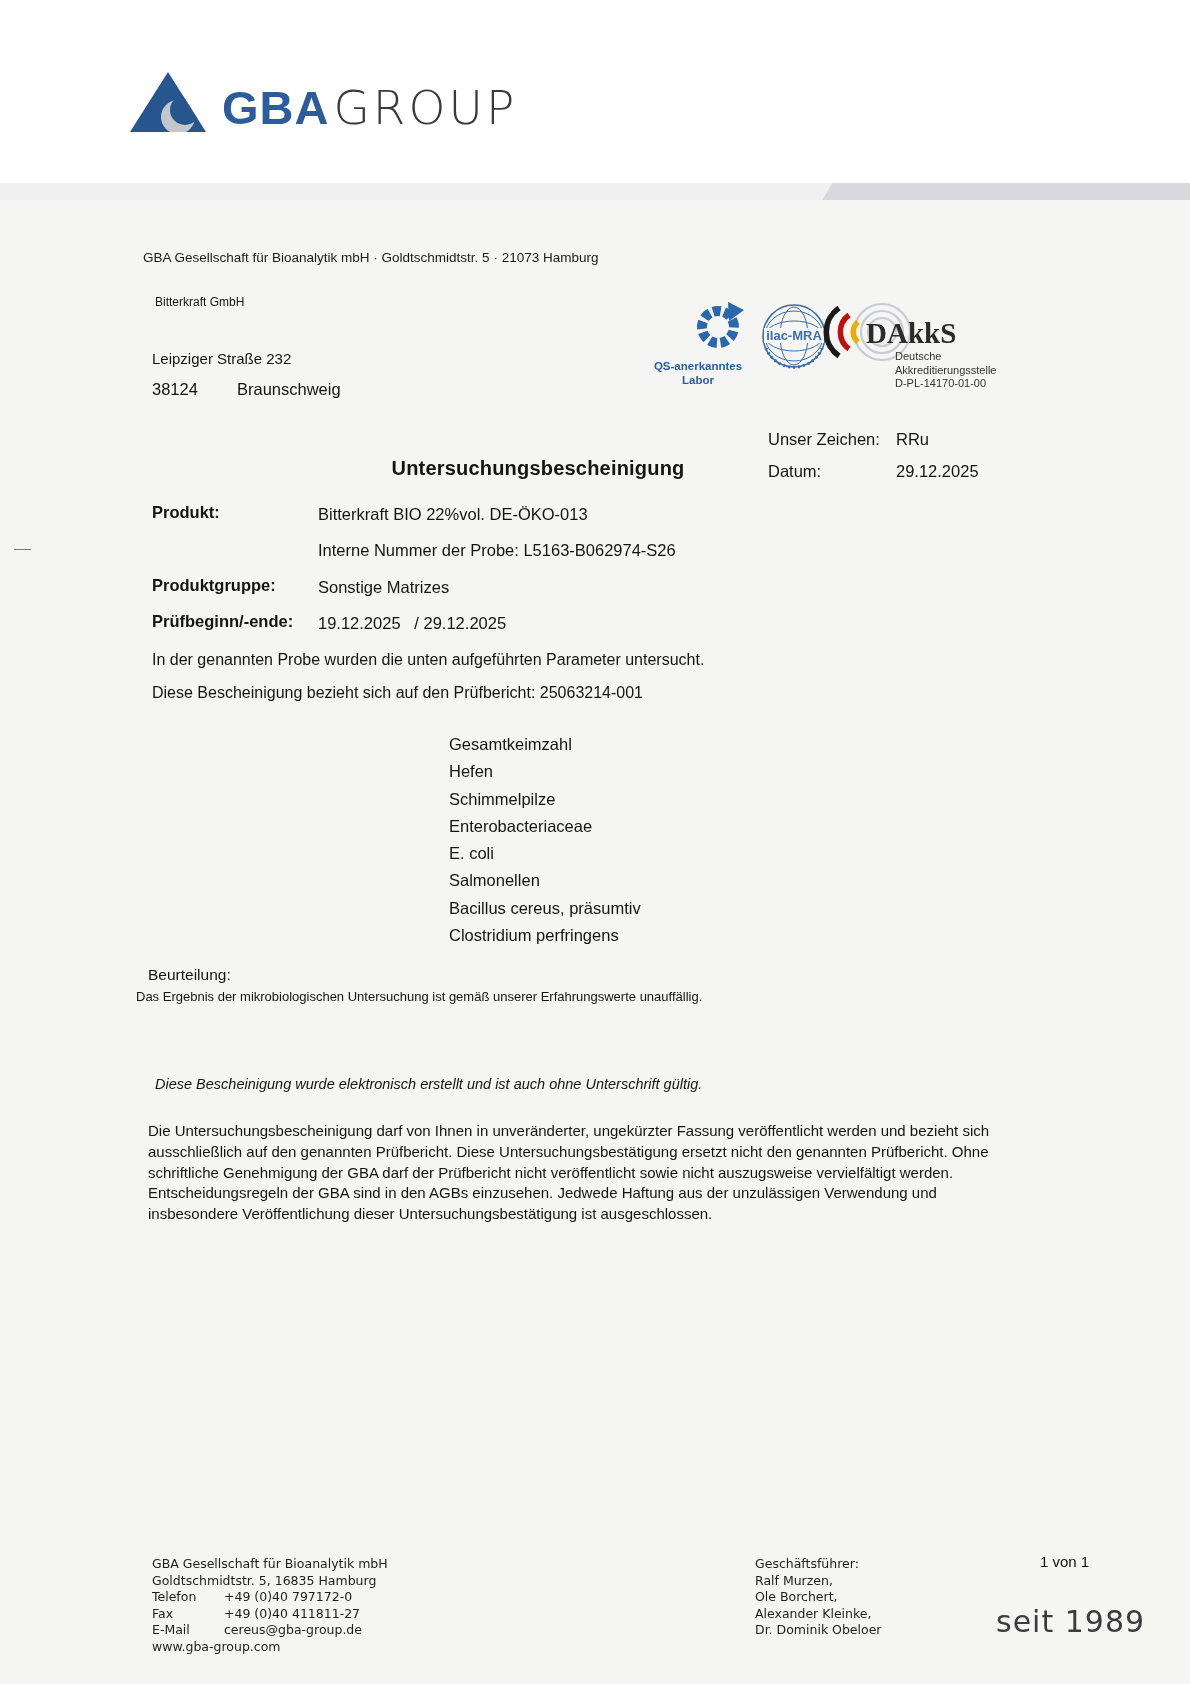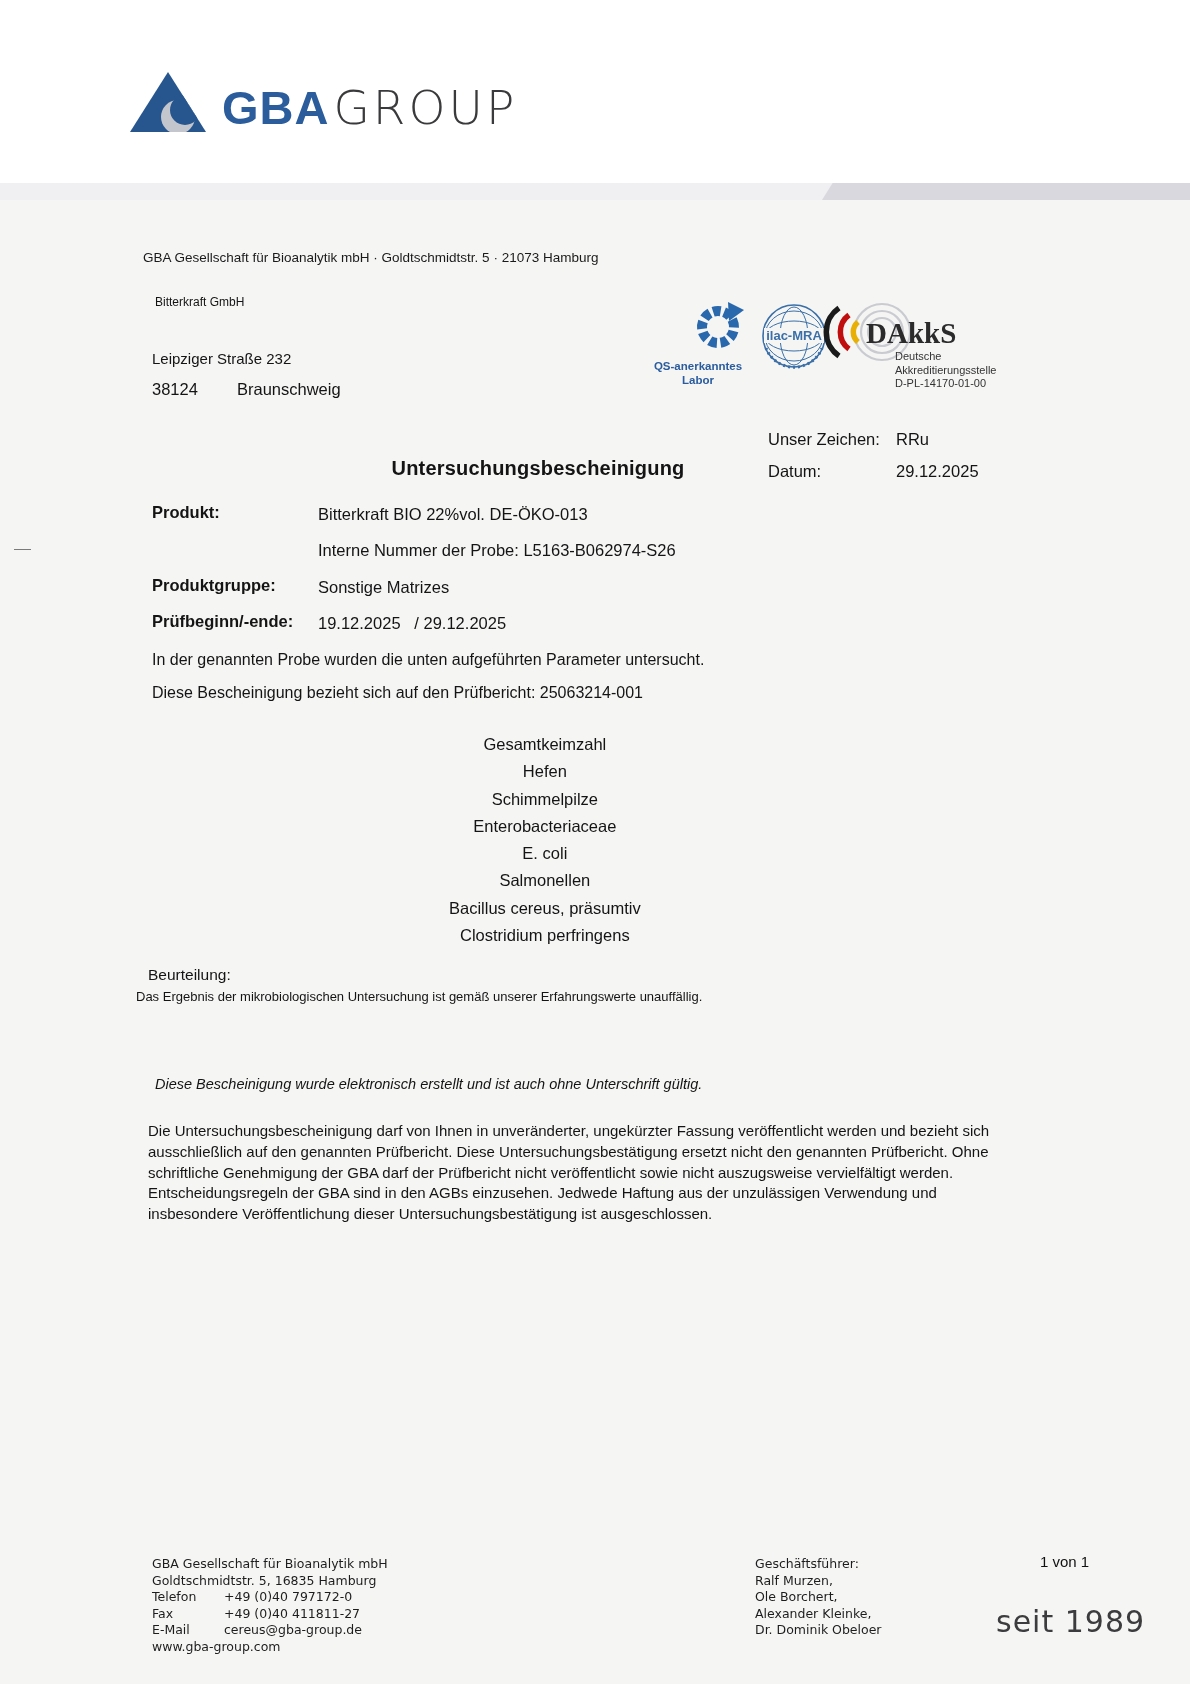--- a/index.html
+++ b/index.html
@@ -41,7 +41,7 @@
   .intro { font-size:16px; }
 
   .param-list { left:449px; top:731px; font-size:16.5px; }
-  .param-item { line-height:27.3px; height:27.3px;text-align:center; }
+  .param-item { line-height:27.3px; height:27.3px; }
 
   .assessment-label { left:148px; top:966px; font-size:15.5px; }
   .assessment-text { left:136px; top:989px; font-size:13px; }

